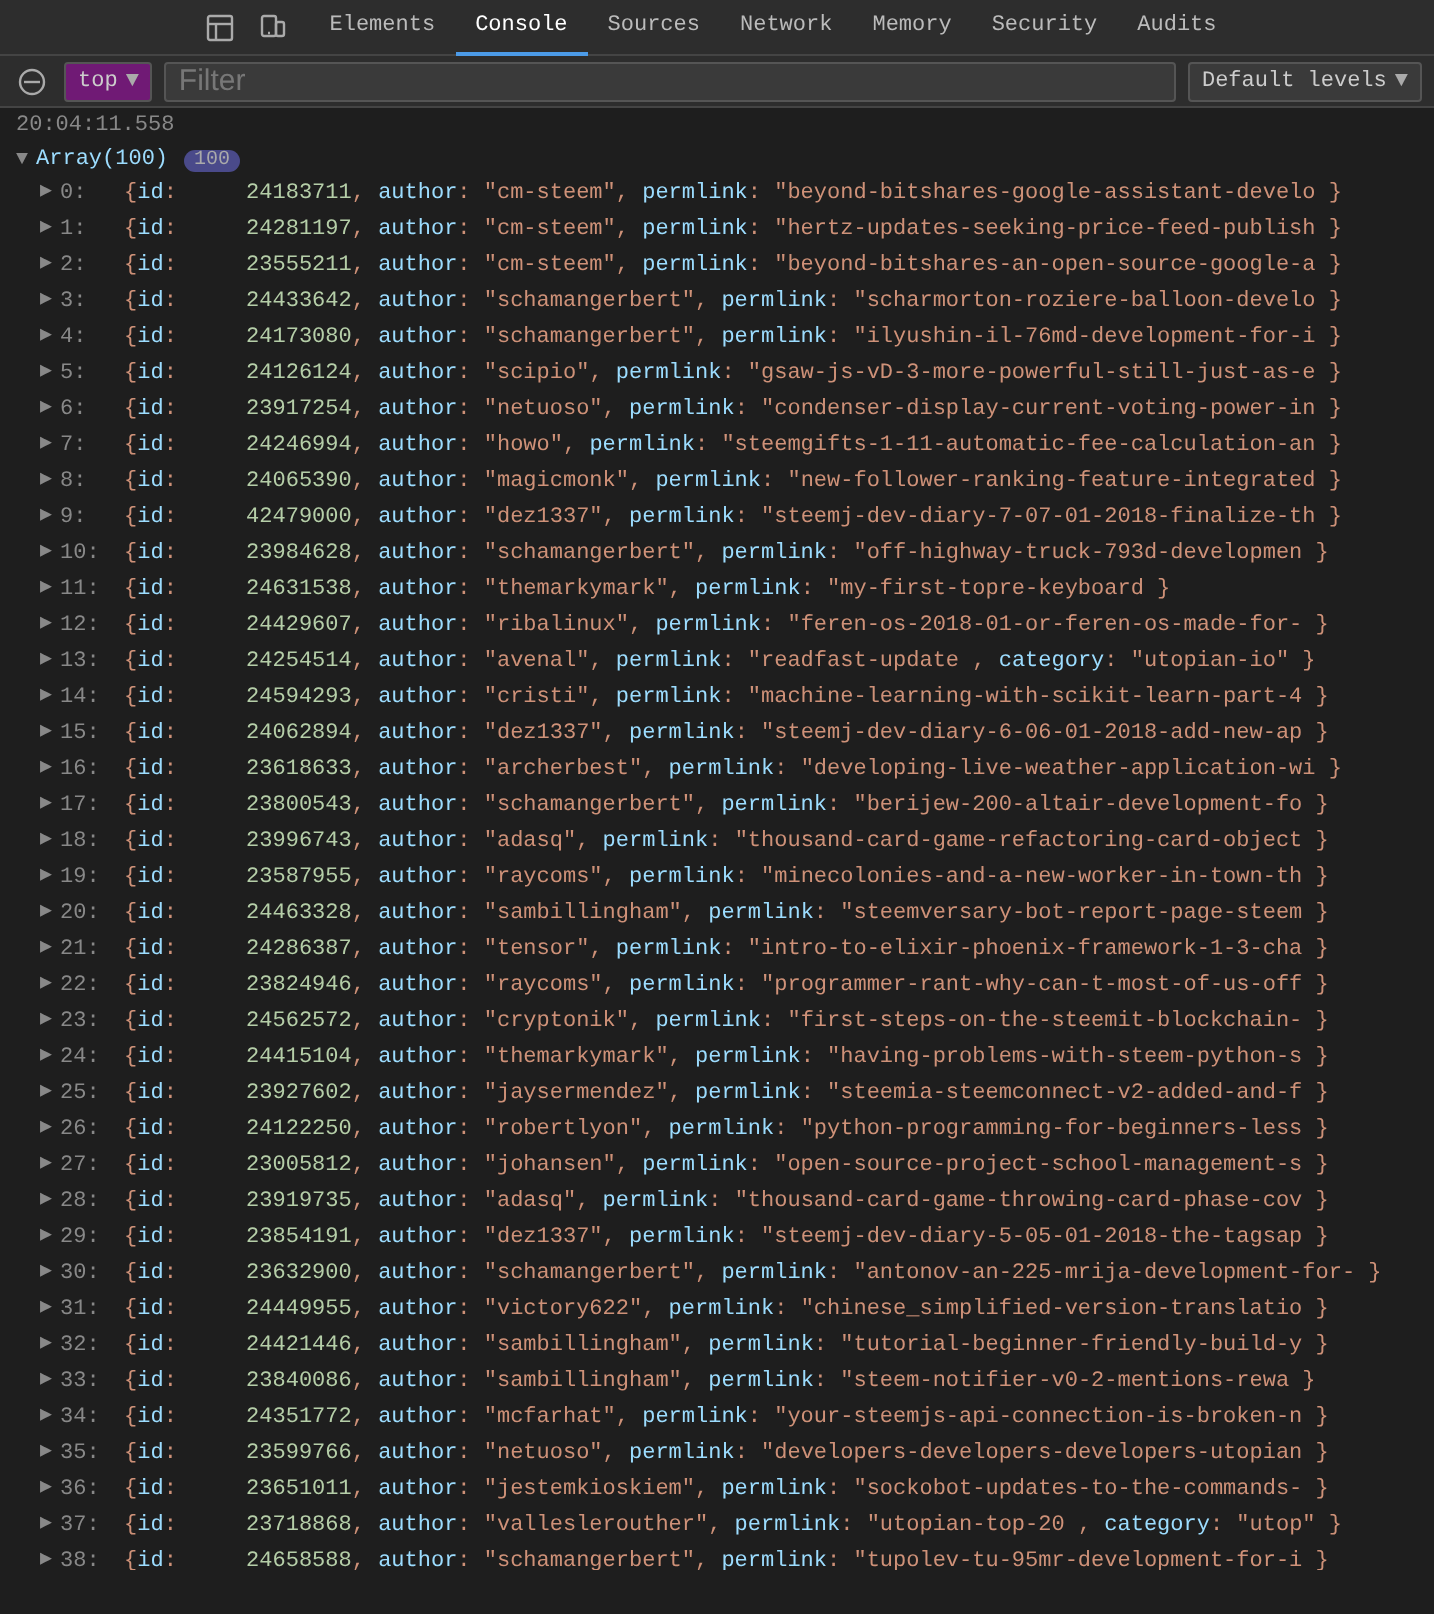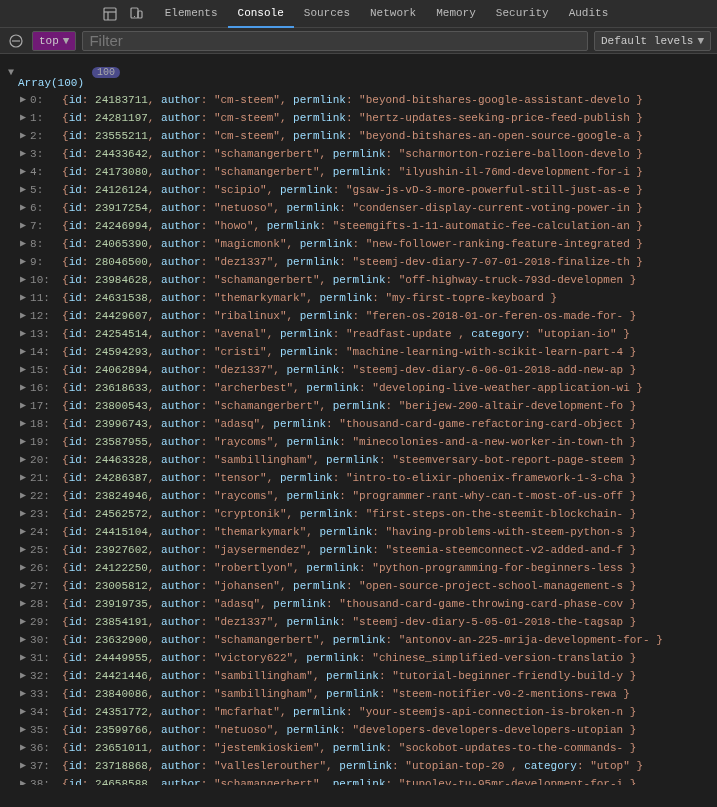--- a/index.html
+++ b/index.html
@@ -242,6 +242,7 @@
 </div>
 
 <div class="console-output">
+  <div class="timestamp-line">20:04:11.558</div>
   <div class="array-header">
     <span class="arrow">▼</span>
     <span class="array-label">Array(100)</span>

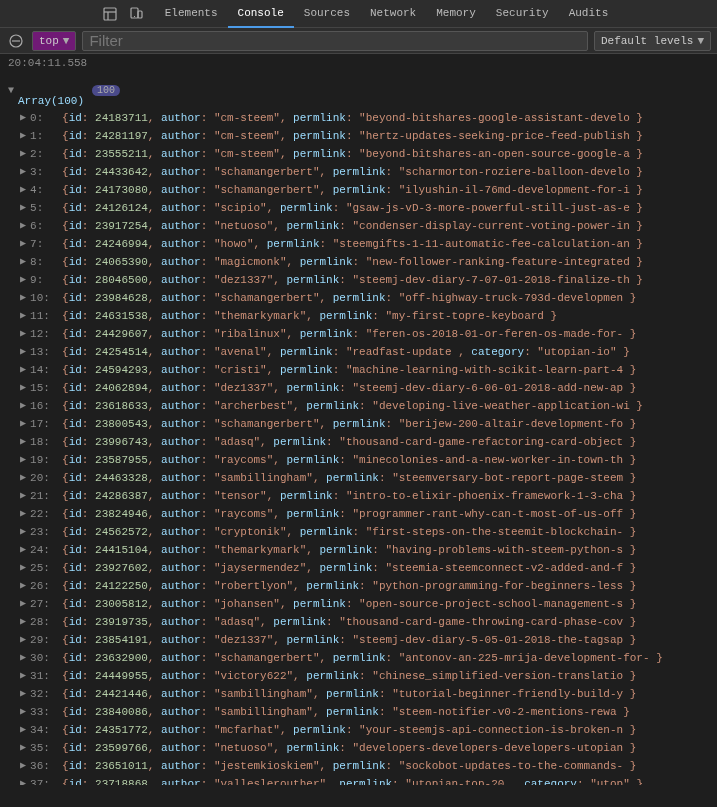--- a/index.html
+++ b/index.html
@@ -144,7 +144,6 @@
     .array-label {
       color: #9cdcfe;
       margin-right: 4px;
-      margin-top: 21px;
     }
     .array-count {
       background: #4a4a8a;

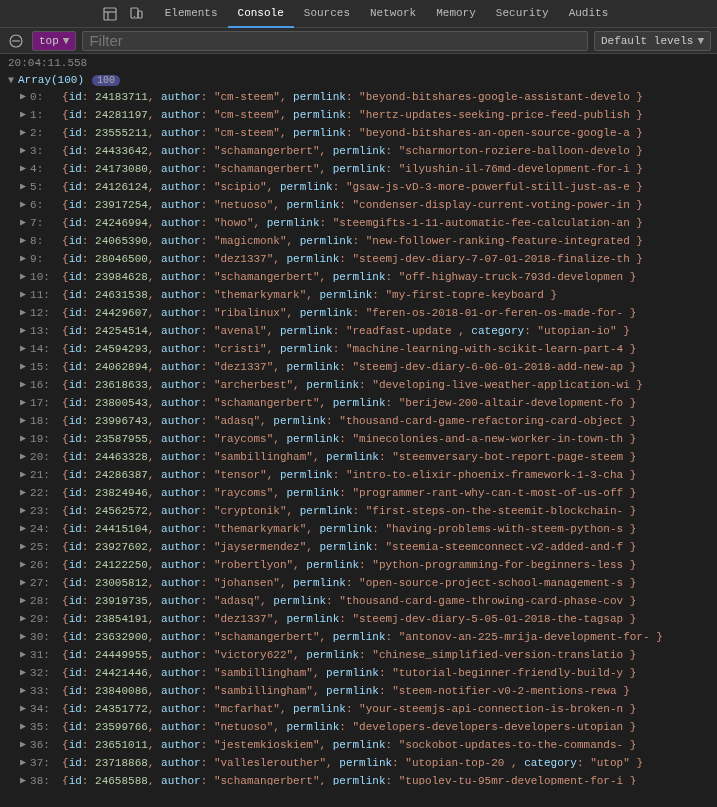--- a/index.html
+++ b/index.html
@@ -188,6 +188,7 @@
     }
     .prop-num {
       color: #b5cea8;
+      margin-left: 28px;
     }
     .prop-str {
       color: #ce9178;

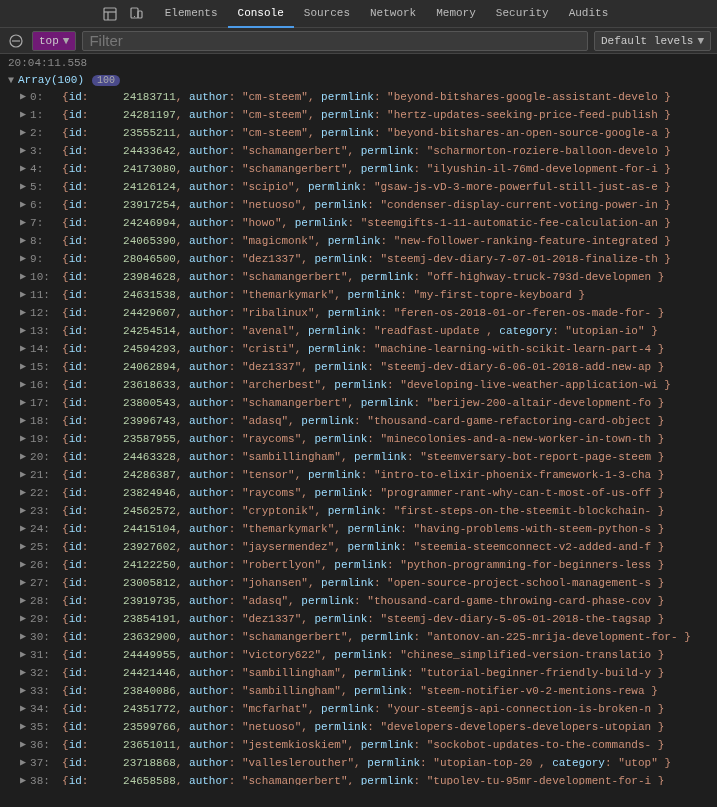--- a/index.html
+++ b/index.html
@@ -352,7 +352,7 @@
     <span class="row-arrow">▶</span>
     <span class="row-index">9:</span>
     <span class="row-content">
-      {<span class="prop-key">id</span>: <span class="prop-num">28046500</span>,
+      {<span class="prop-key">id</span>: <span class="prop-num">42479000</span>,
       <span class="prop-key"> author</span>: <span class="prop-str">"dez1337"</span>,
       <span class="prop-key"> permlink</span>: <span class="prop-str">"steemj-dev-diary-7-07-01-2018-finalize-th</span>
       

